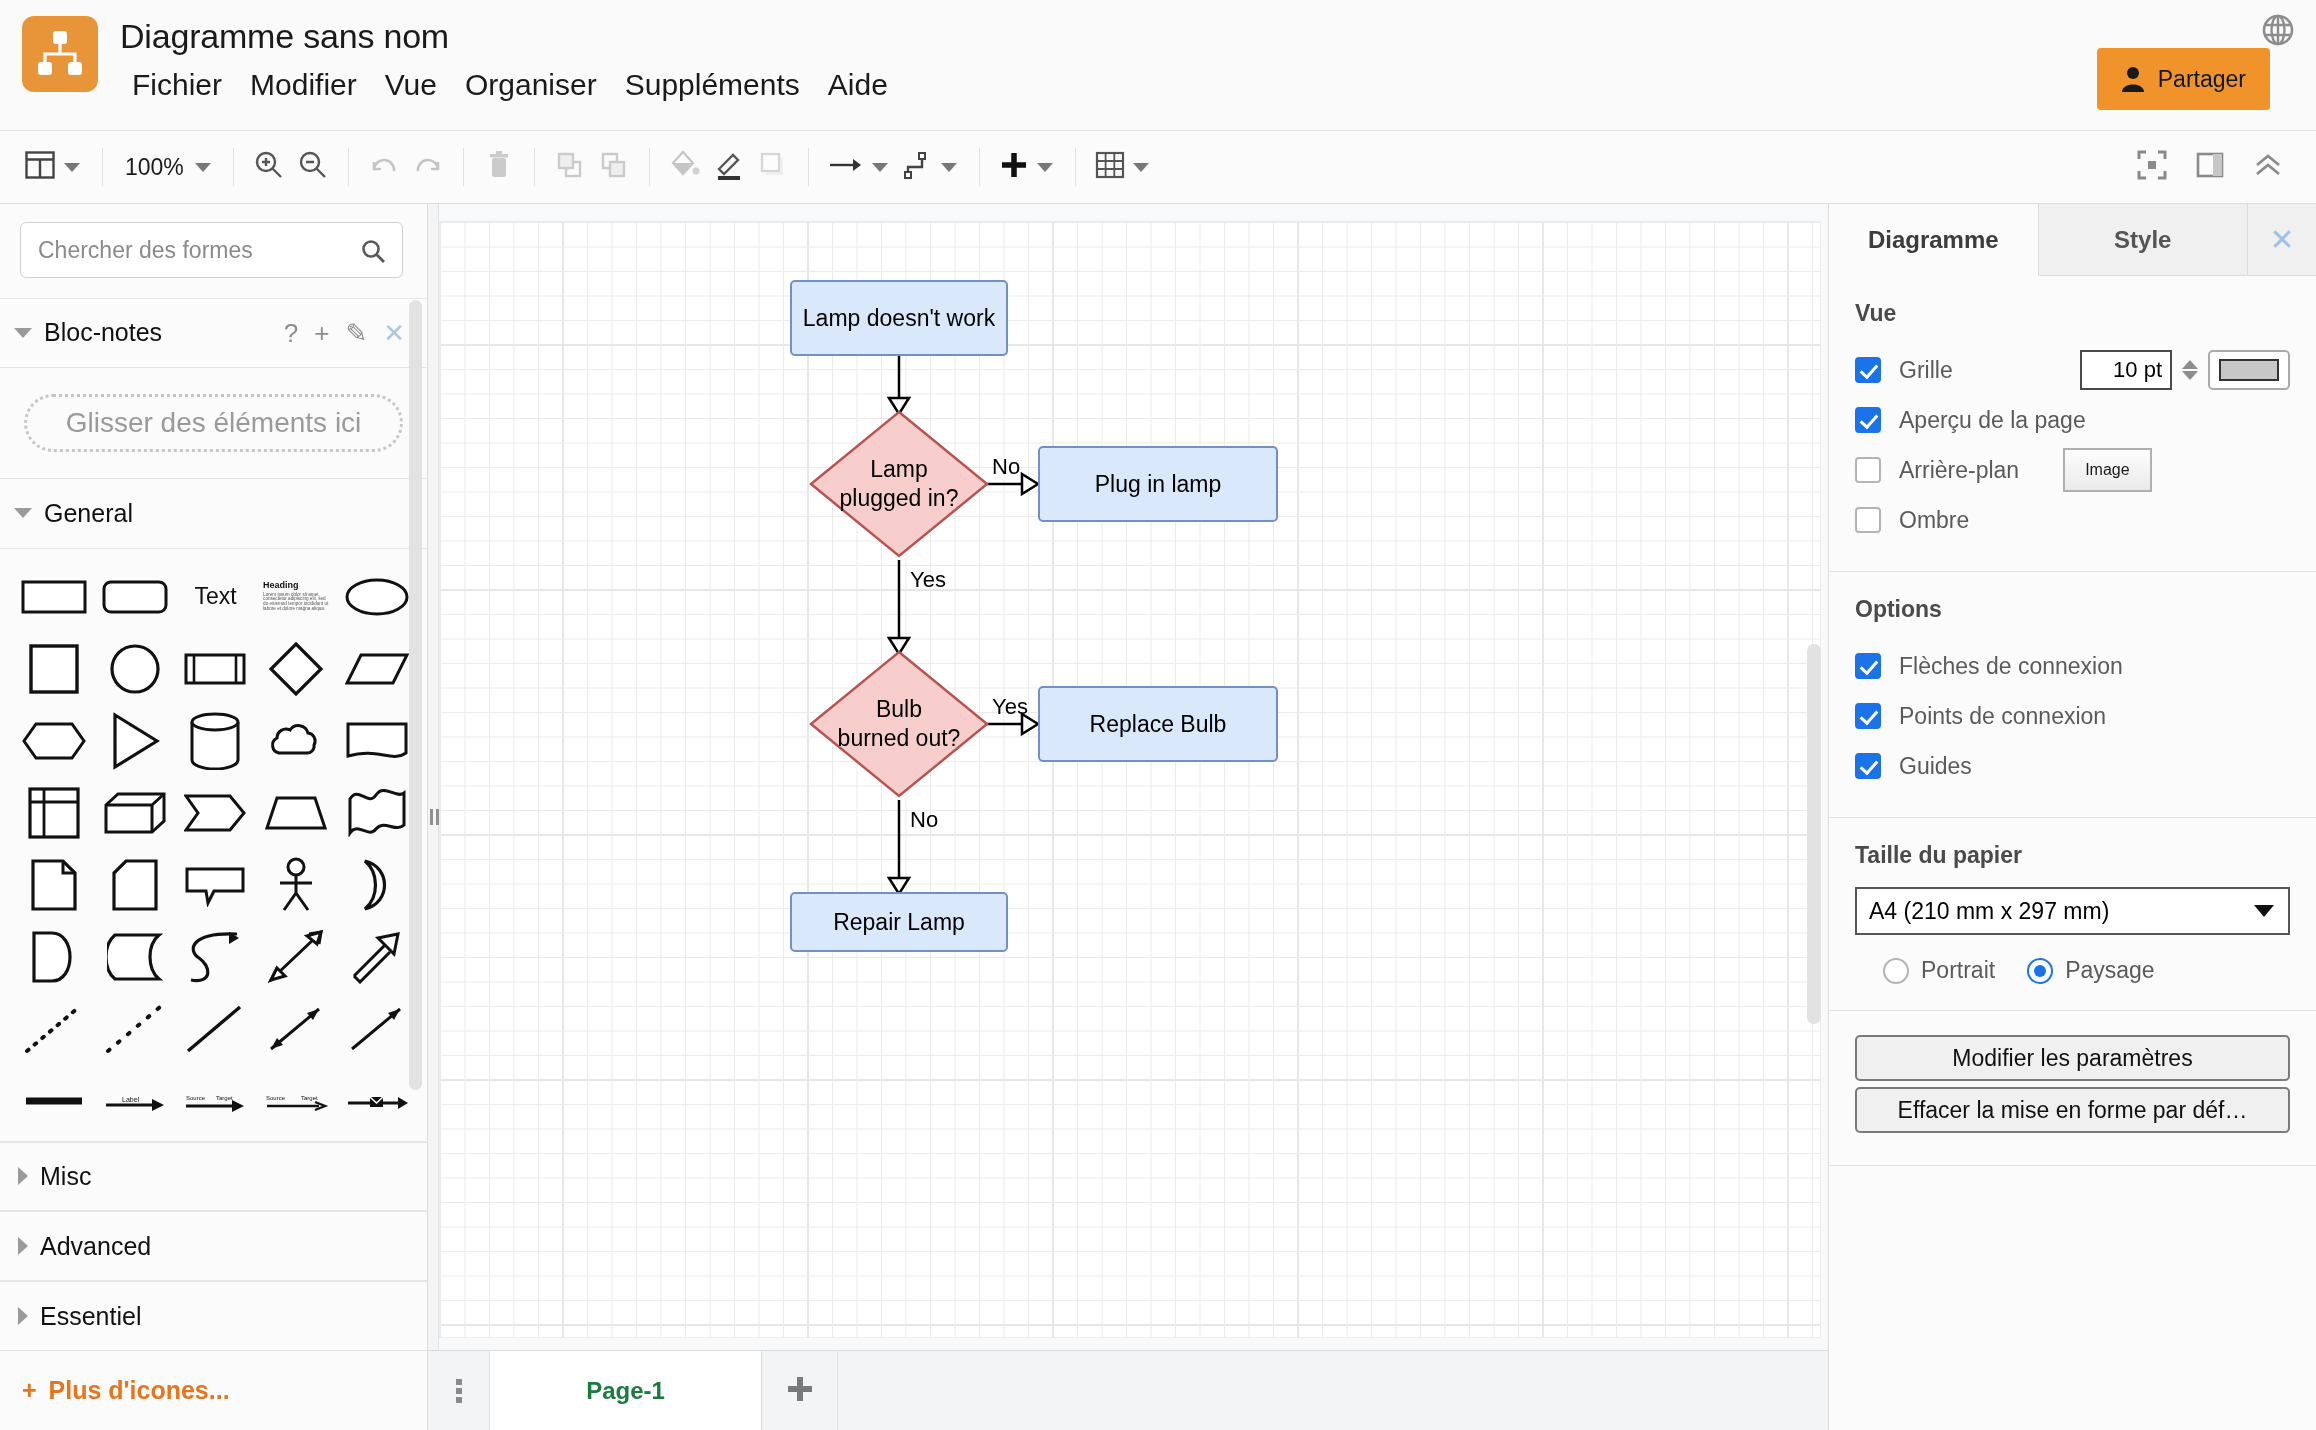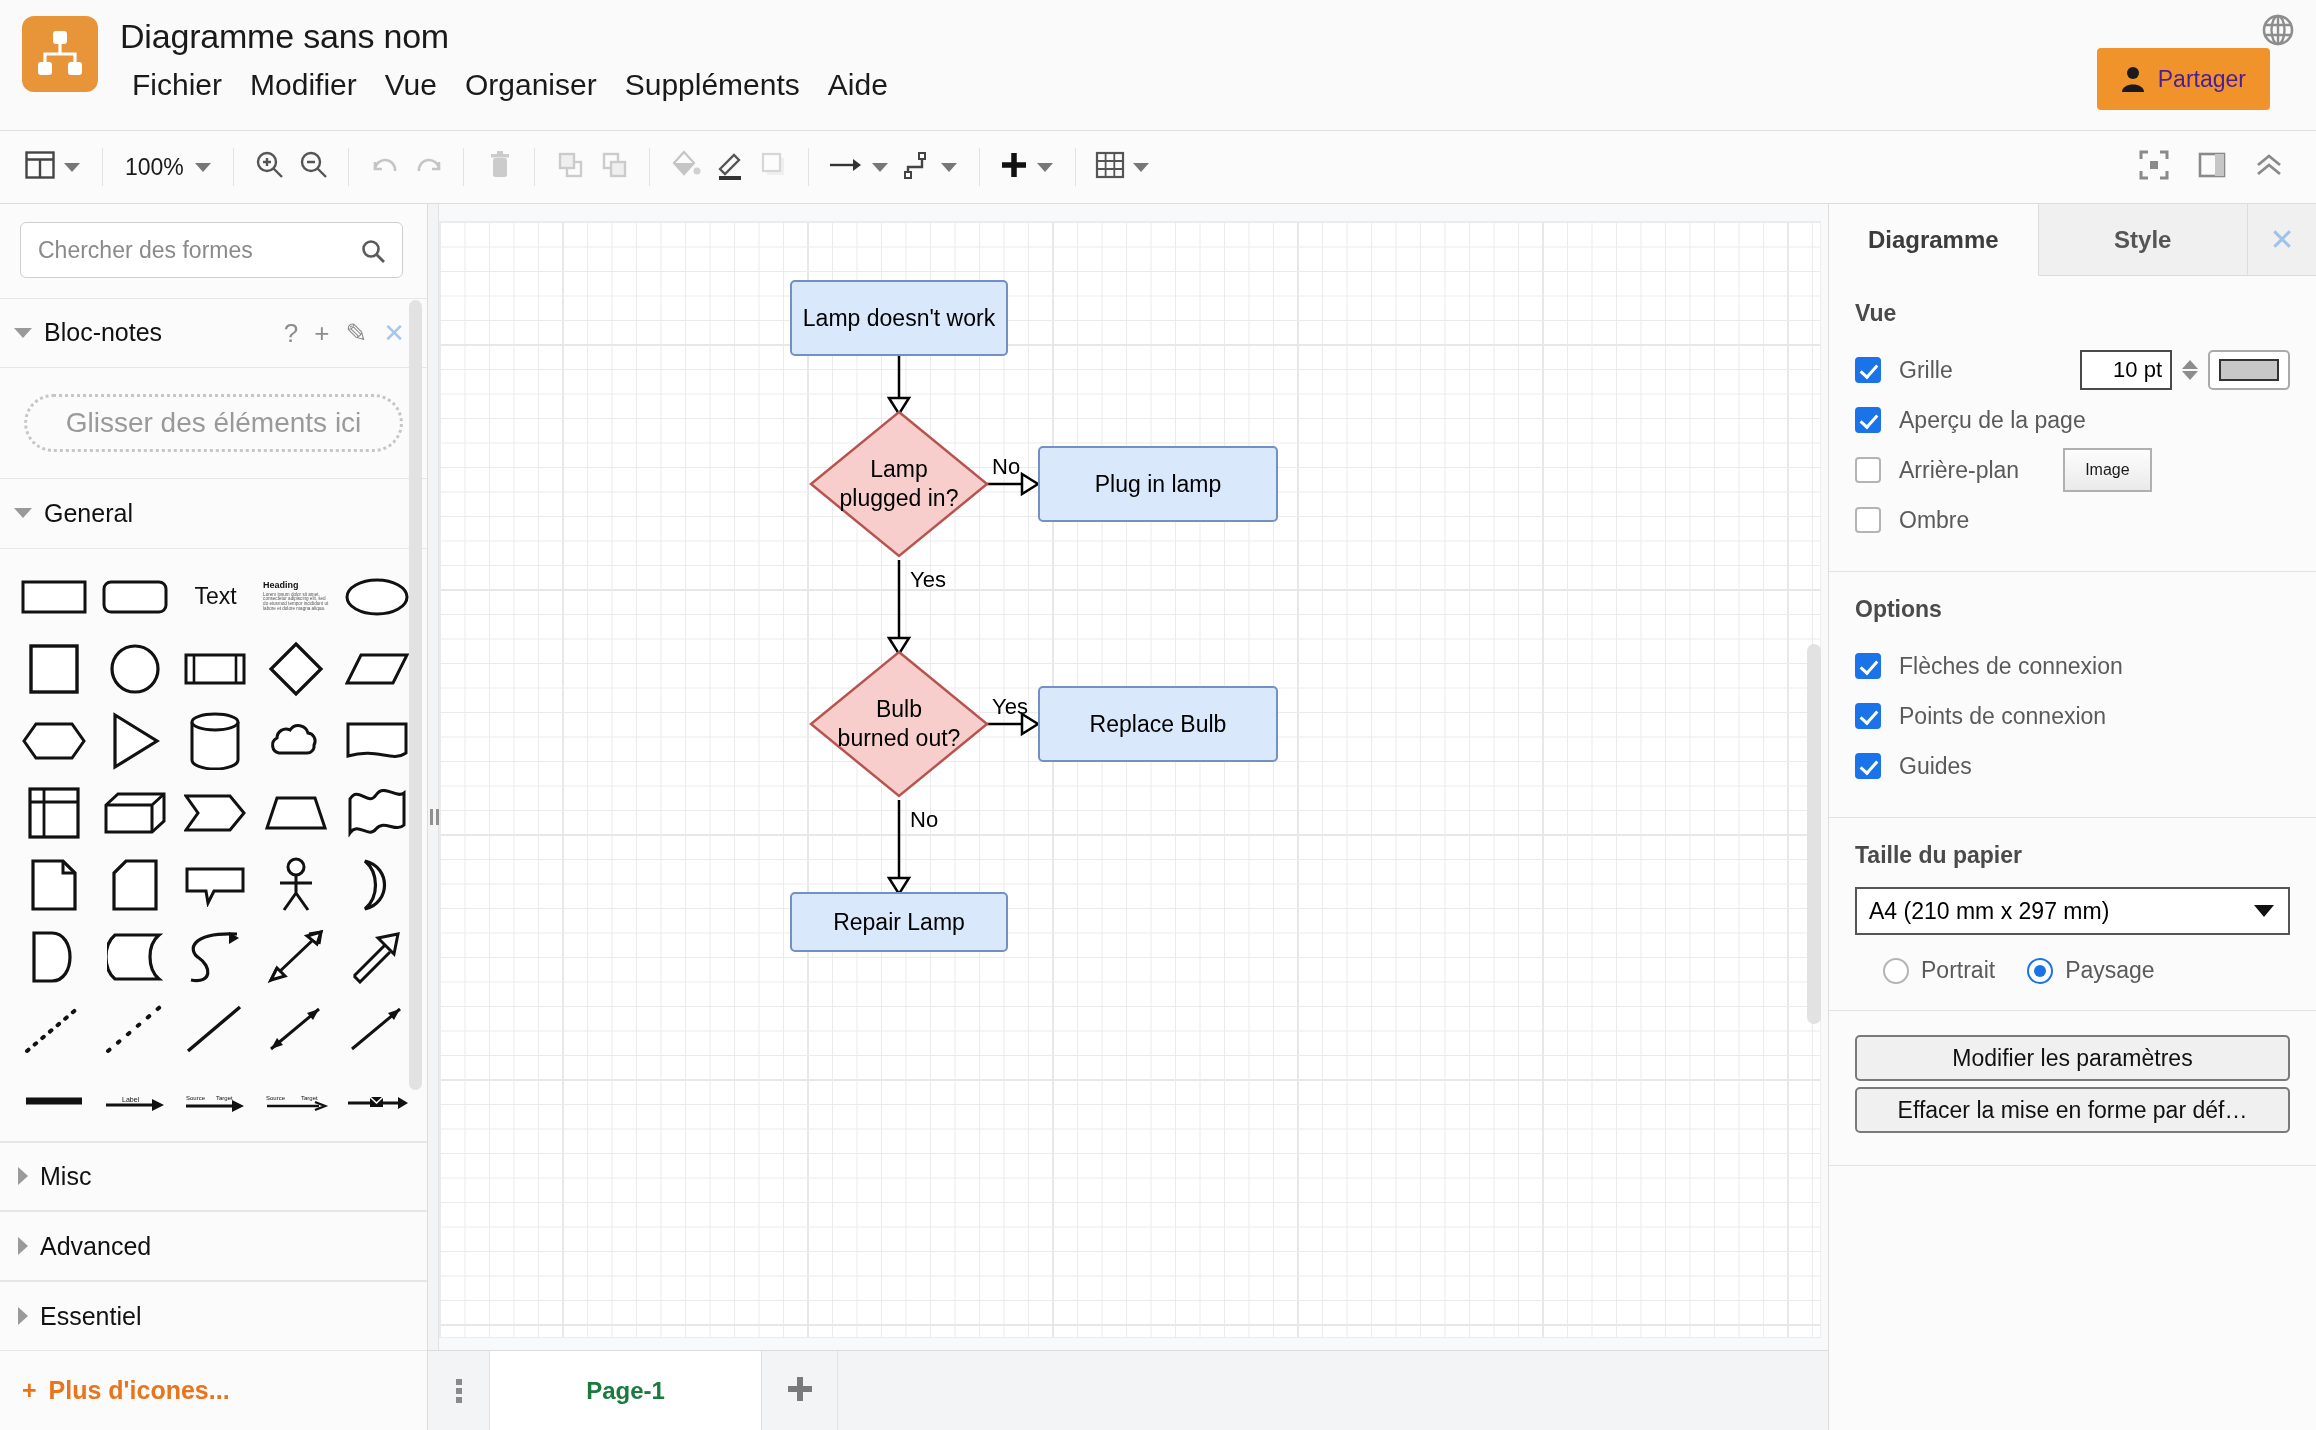--- a/index.html
+++ b/index.html
@@ -50,7 +50,7 @@
     height: 62px; padding: 0 24px;
     background: #f0932b; border: none; border-radius: 4px;
     display: flex; align-items: center; gap: 13px;
-    font-size: 23px; color: #4c1d95;
+    font-size: 23px; color: #0f172a;
     font-family: "Liberation Sans", sans-serif;
     cursor: pointer;
   }

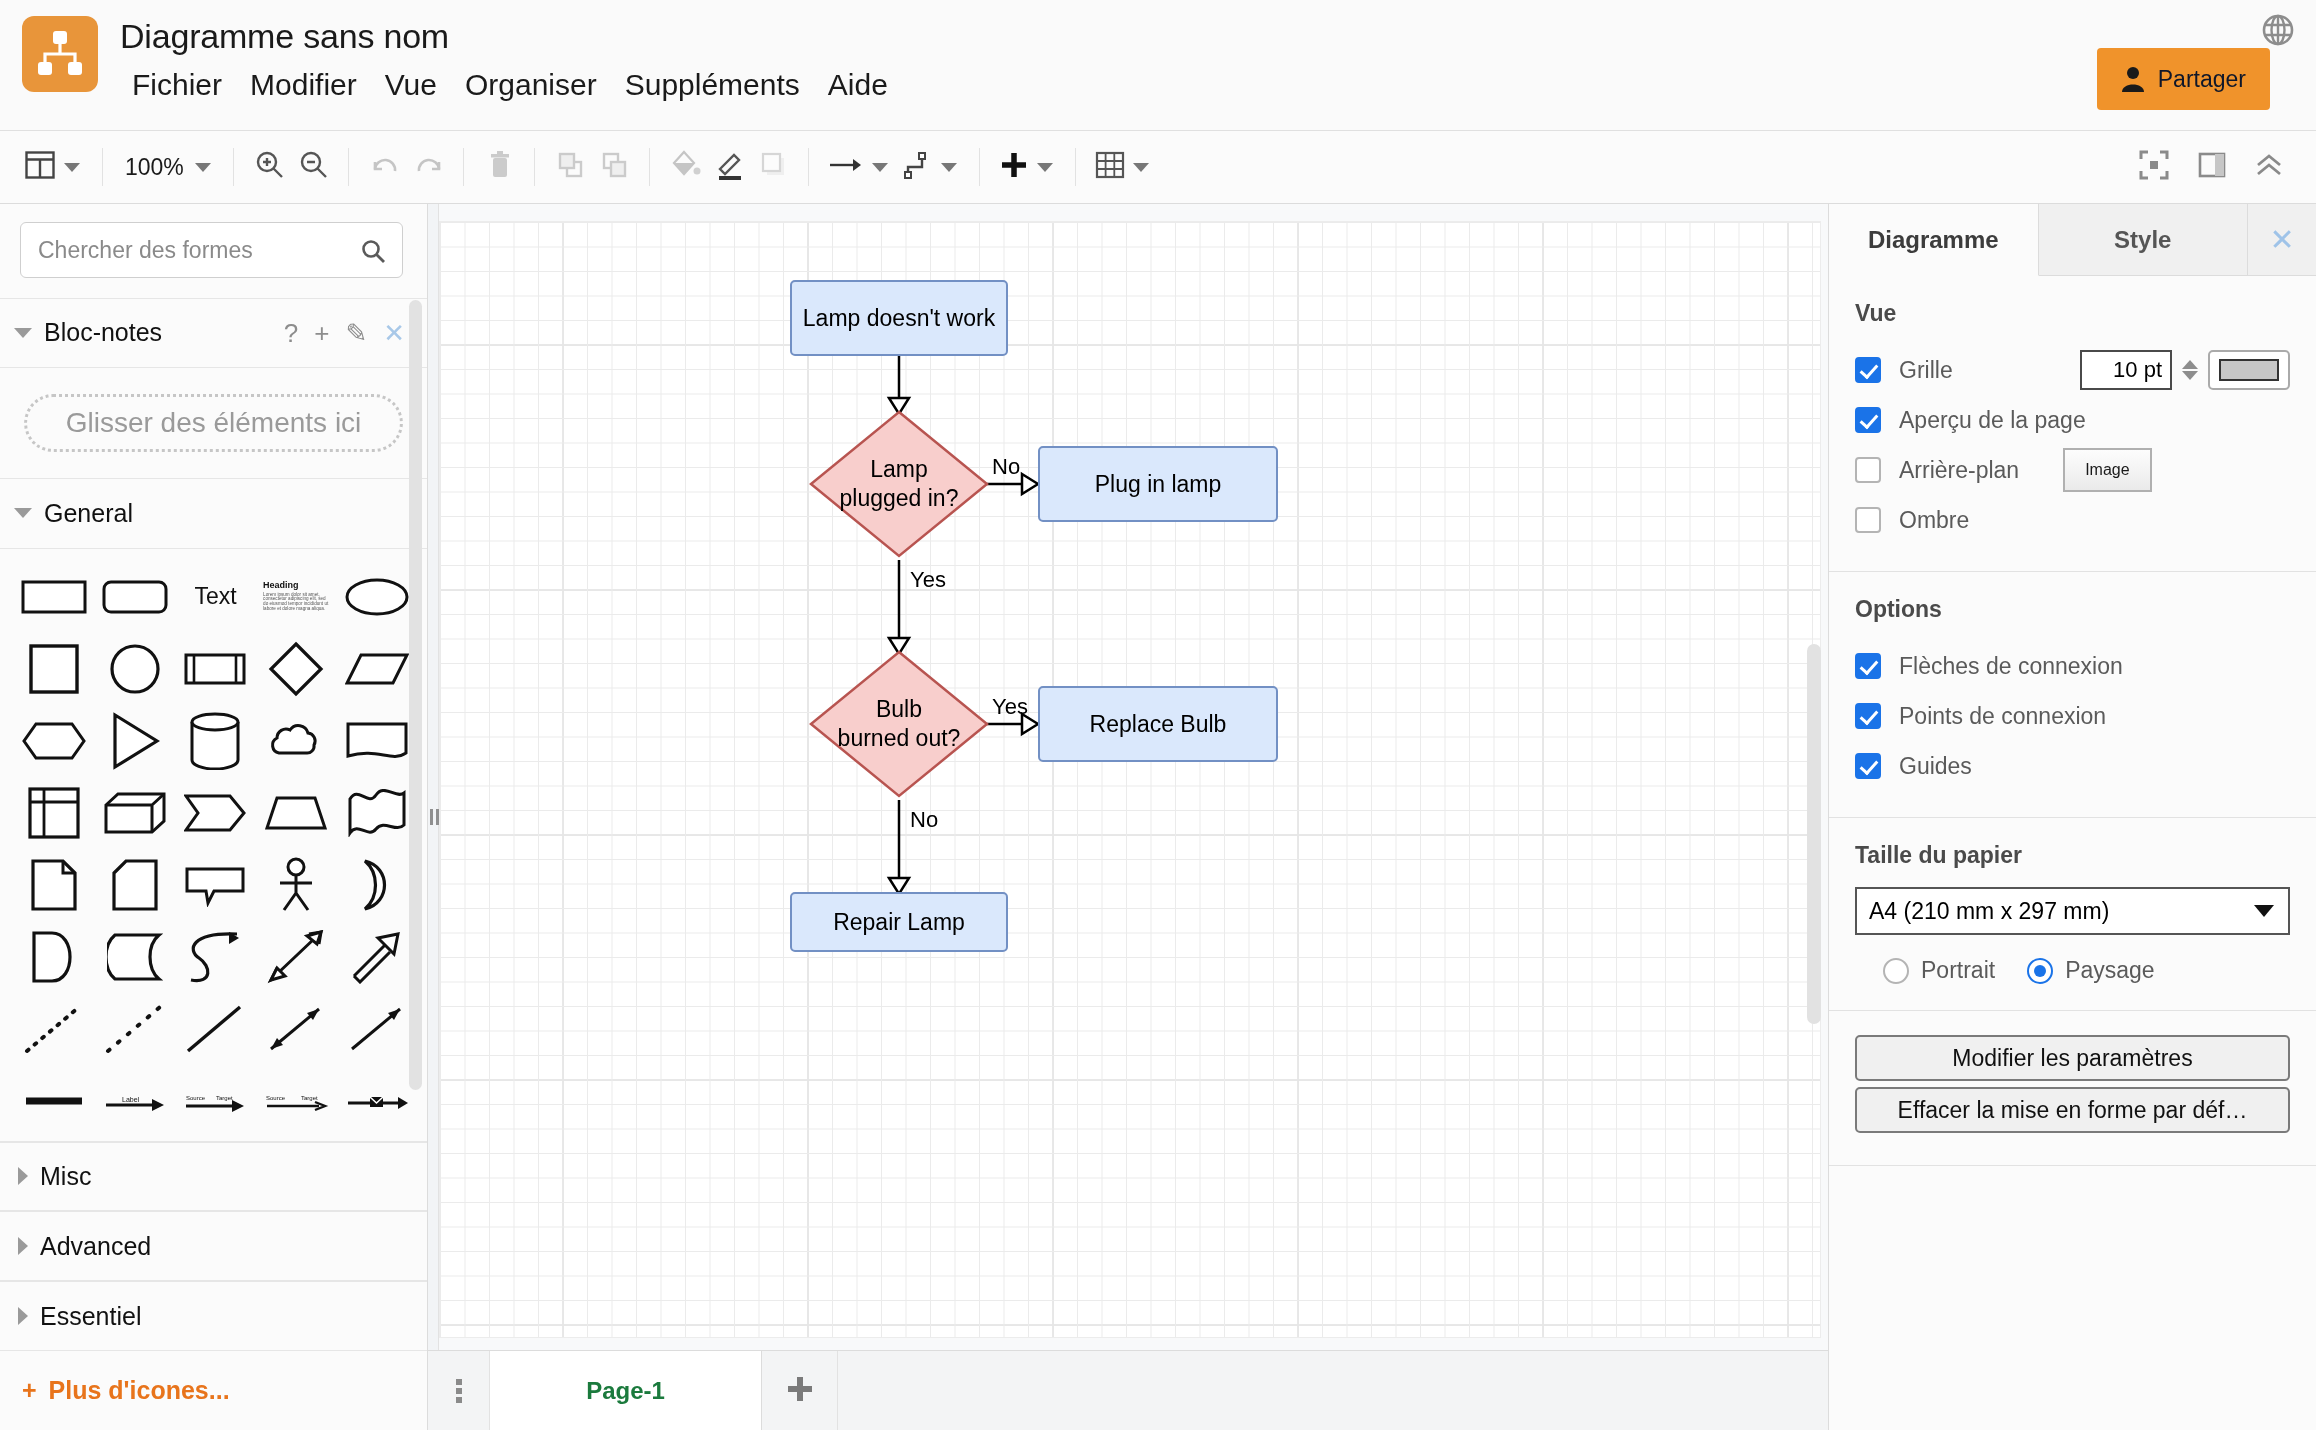--- a/index.html
+++ b/index.html
@@ -65,7 +65,7 @@
     position: relative;
   }
   .tb-btn {
-    display: flex; align-items: center; justify-content: flex-end;
+    display: flex; align-items: center; justify-content: center;
     height: 50px; min-width: 44px; padding: 0 5px;
     border-radius: 3px; cursor: pointer;
   }

